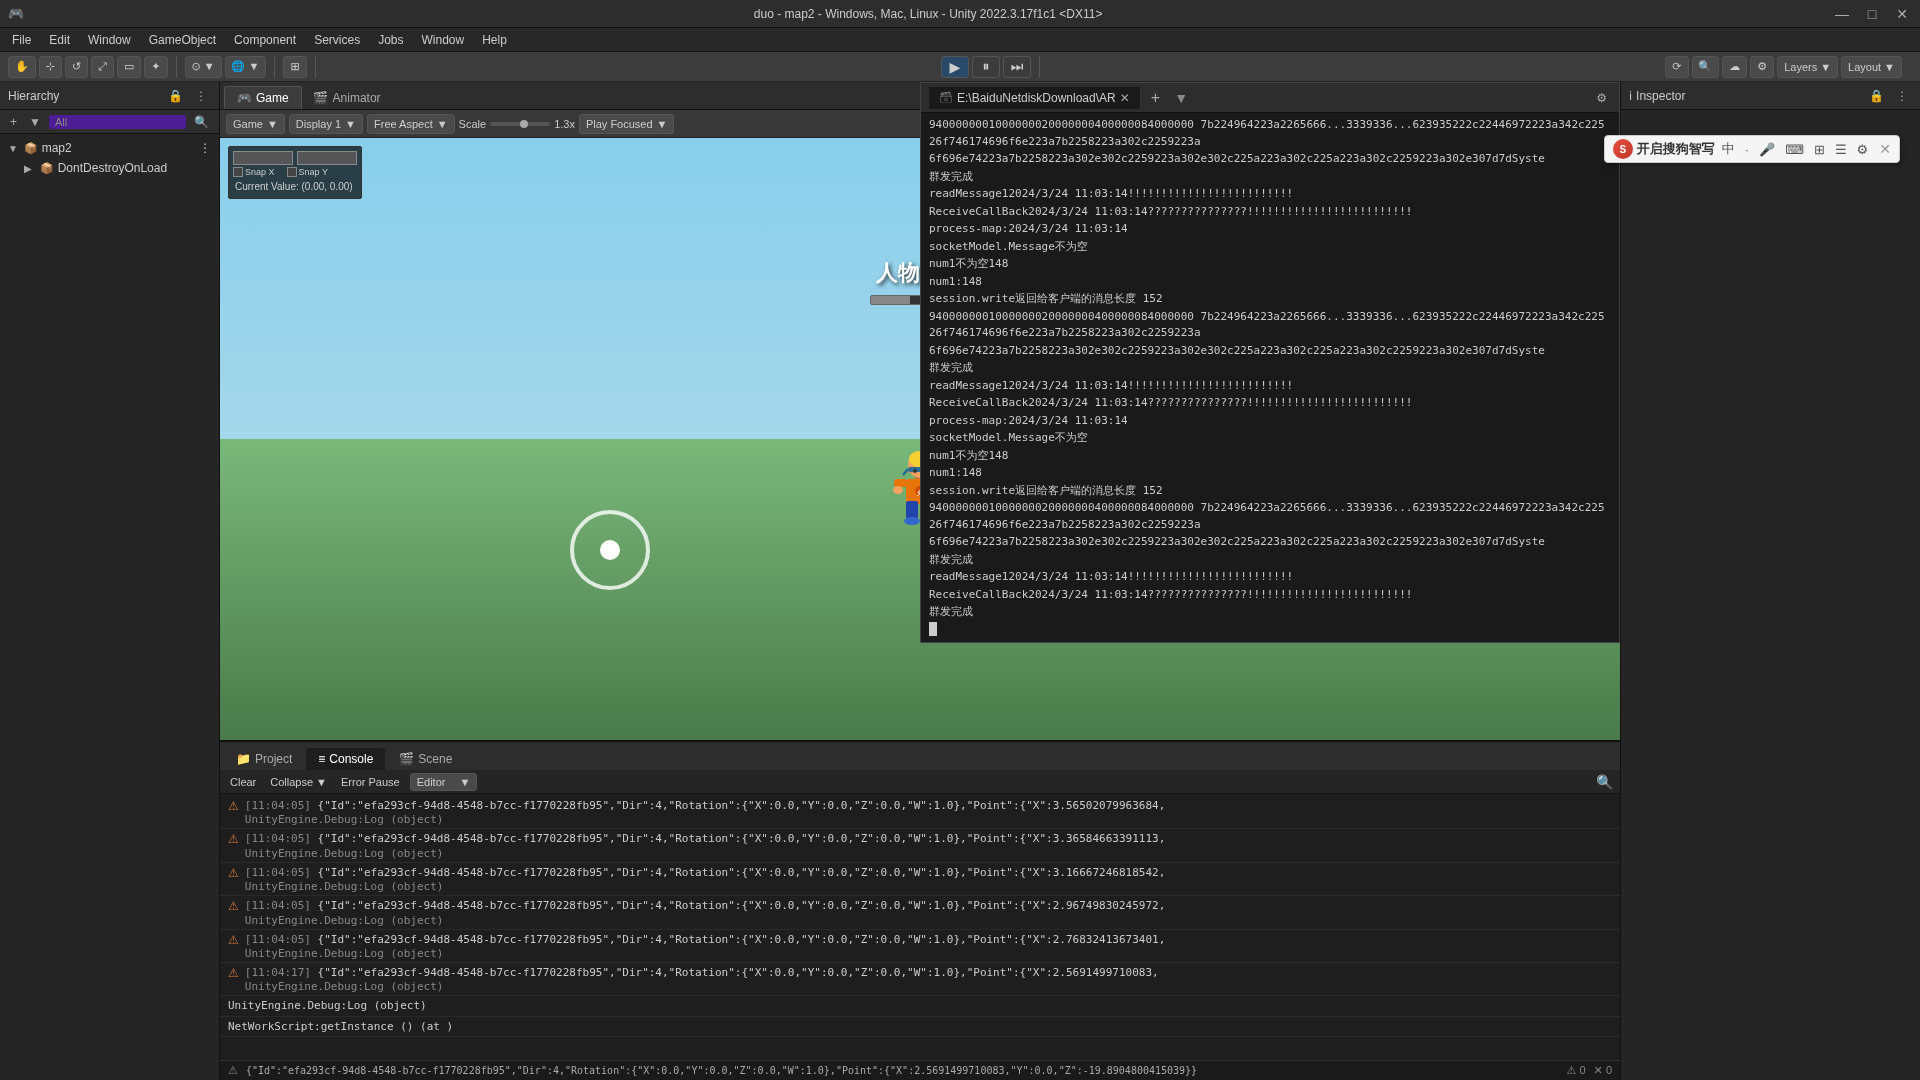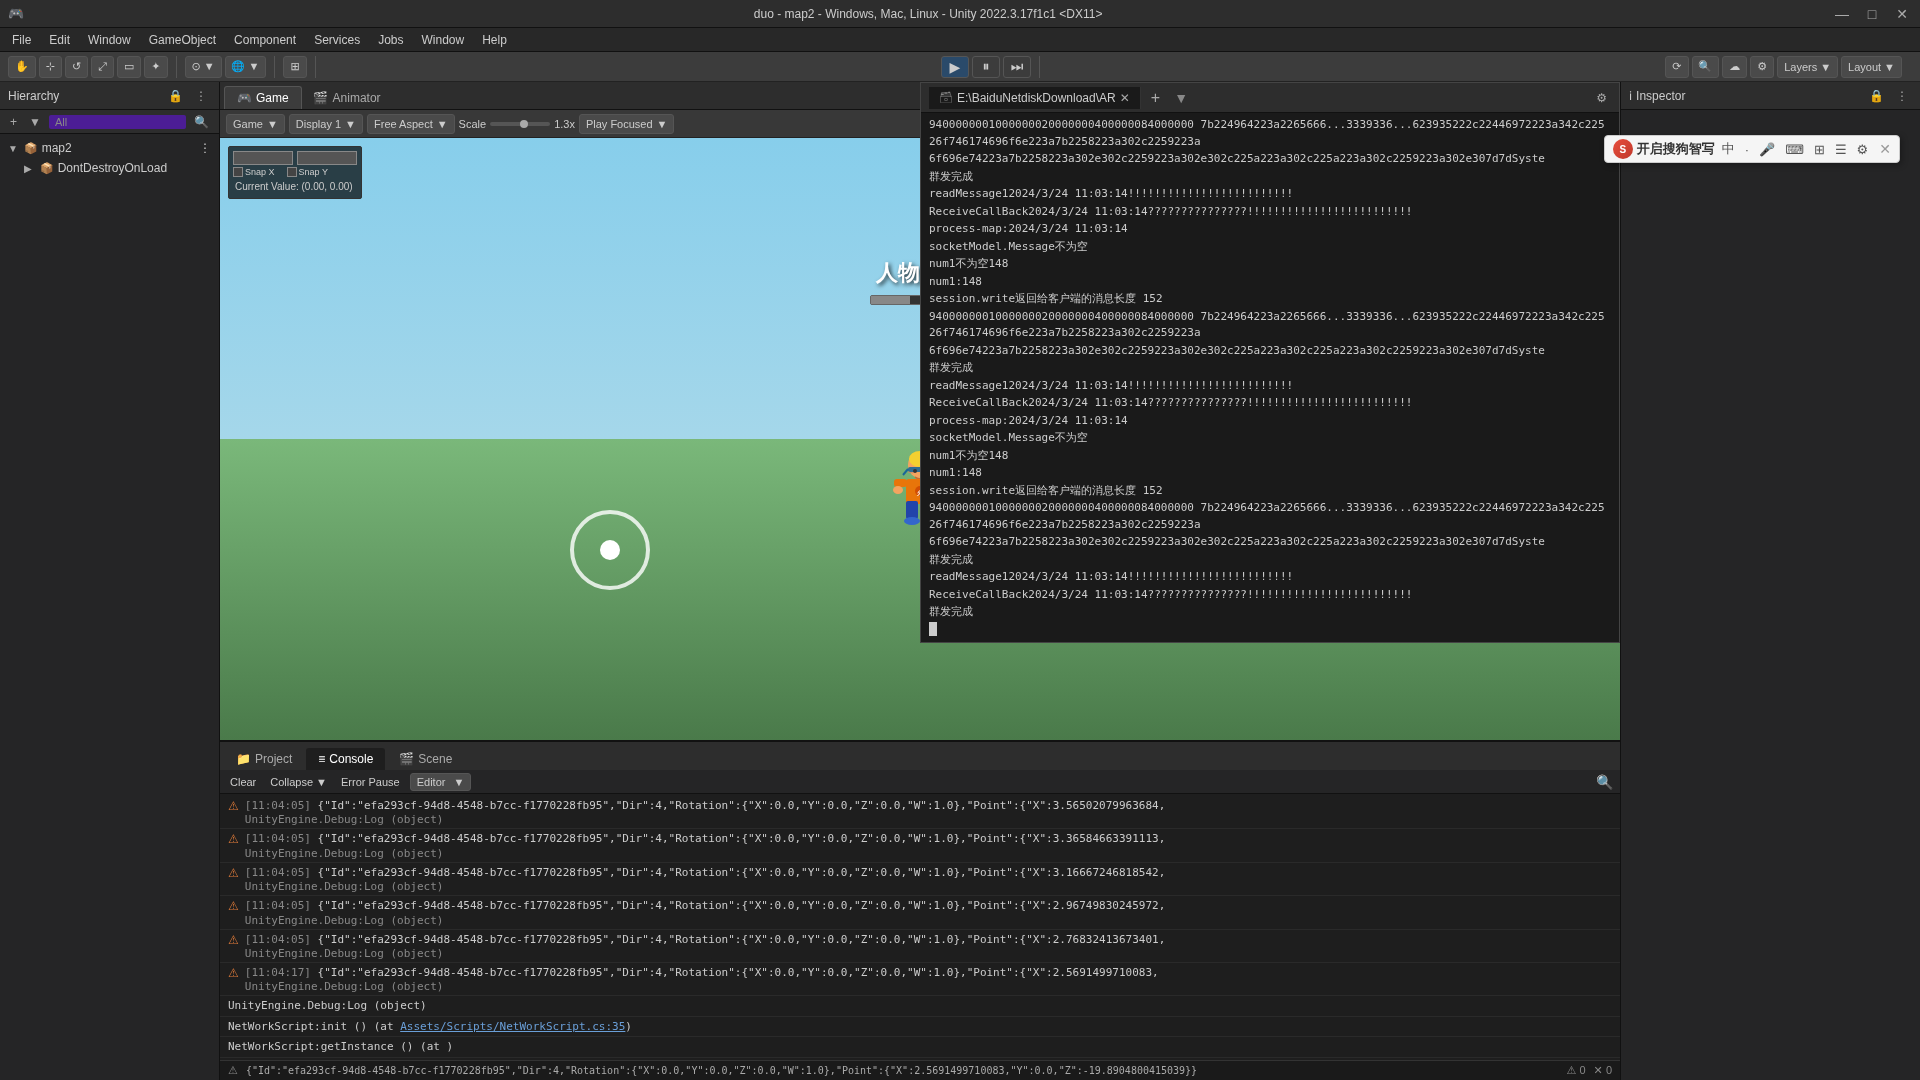--- a/index.html
+++ b/index.html
@@ -413,7 +413,7 @@
       cursor: pointer;
       display: flex;
       align-items: center;
-      gap: 8px;
+      gap: 14px;
       height: 18px;
     }
     #console-content {

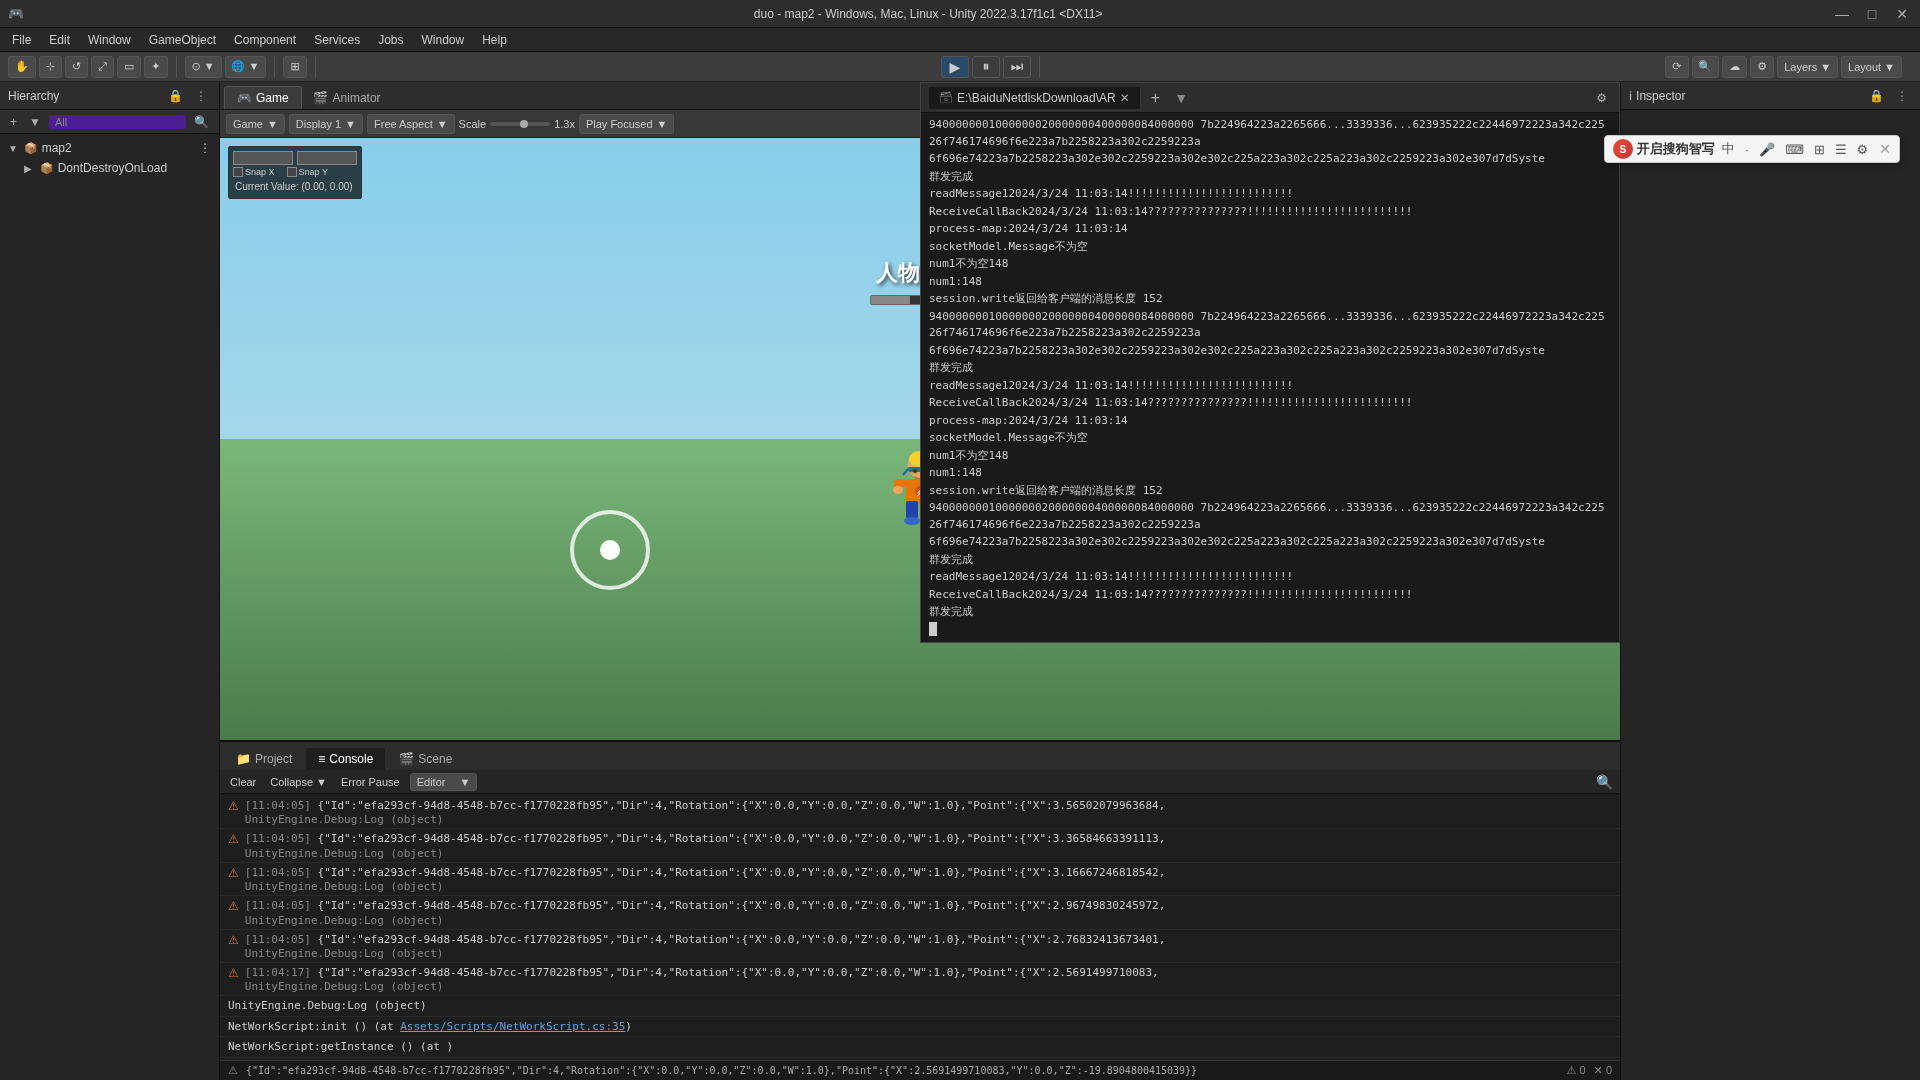--- a/index.html
+++ b/index.html
@@ -879,9 +879,6 @@
             <span class="console-text">UnityEngine.Debug:Log (object)</span>
           </div>
           <div class="console-line">
-        <span class="console-text">NetWorkScript:init () (at <span class="console-link">Assets/Scripts/NetWorkScript.cs:35</span>)</span>
-      </div>
-          <div class="console-line">
         <span class="console-text">NetWorkScript:getInstance () (at )</span>
       </div>
         </div>

